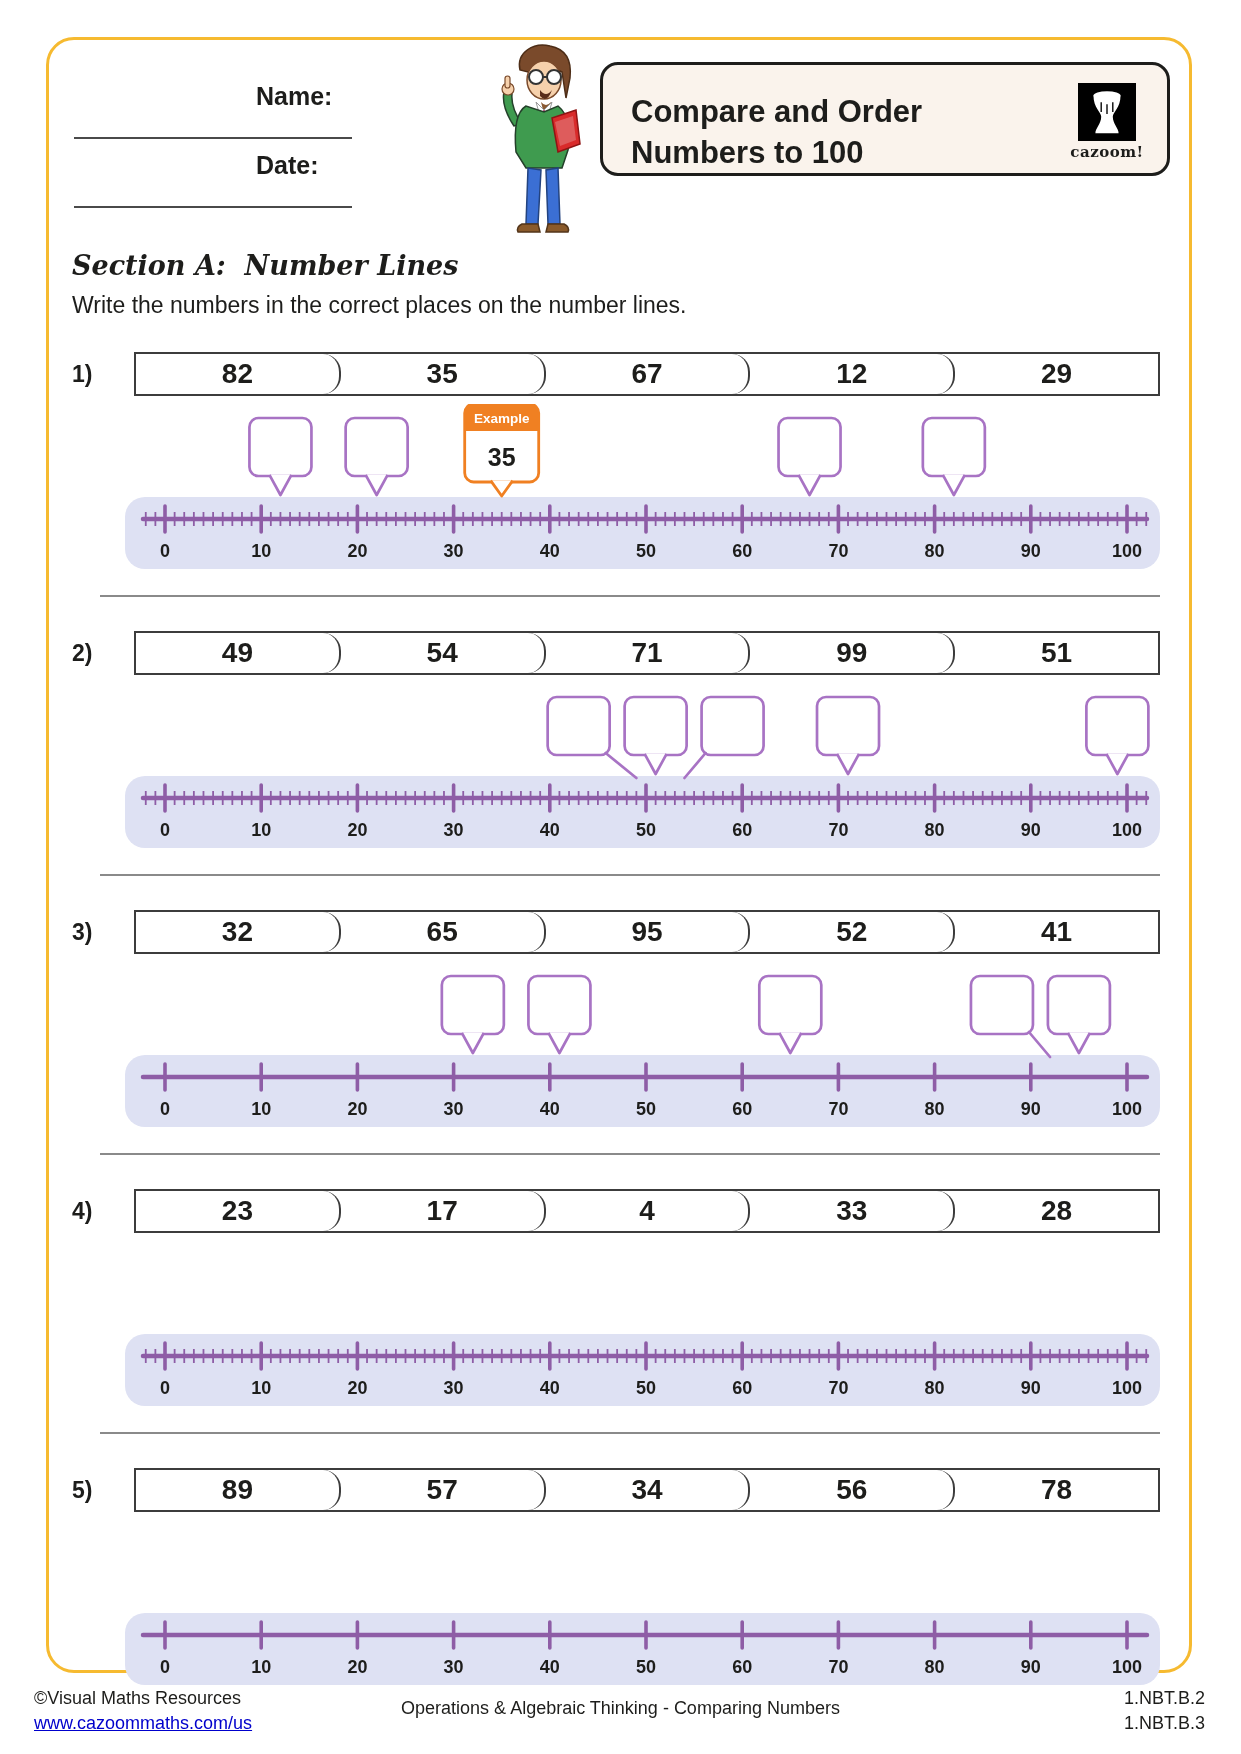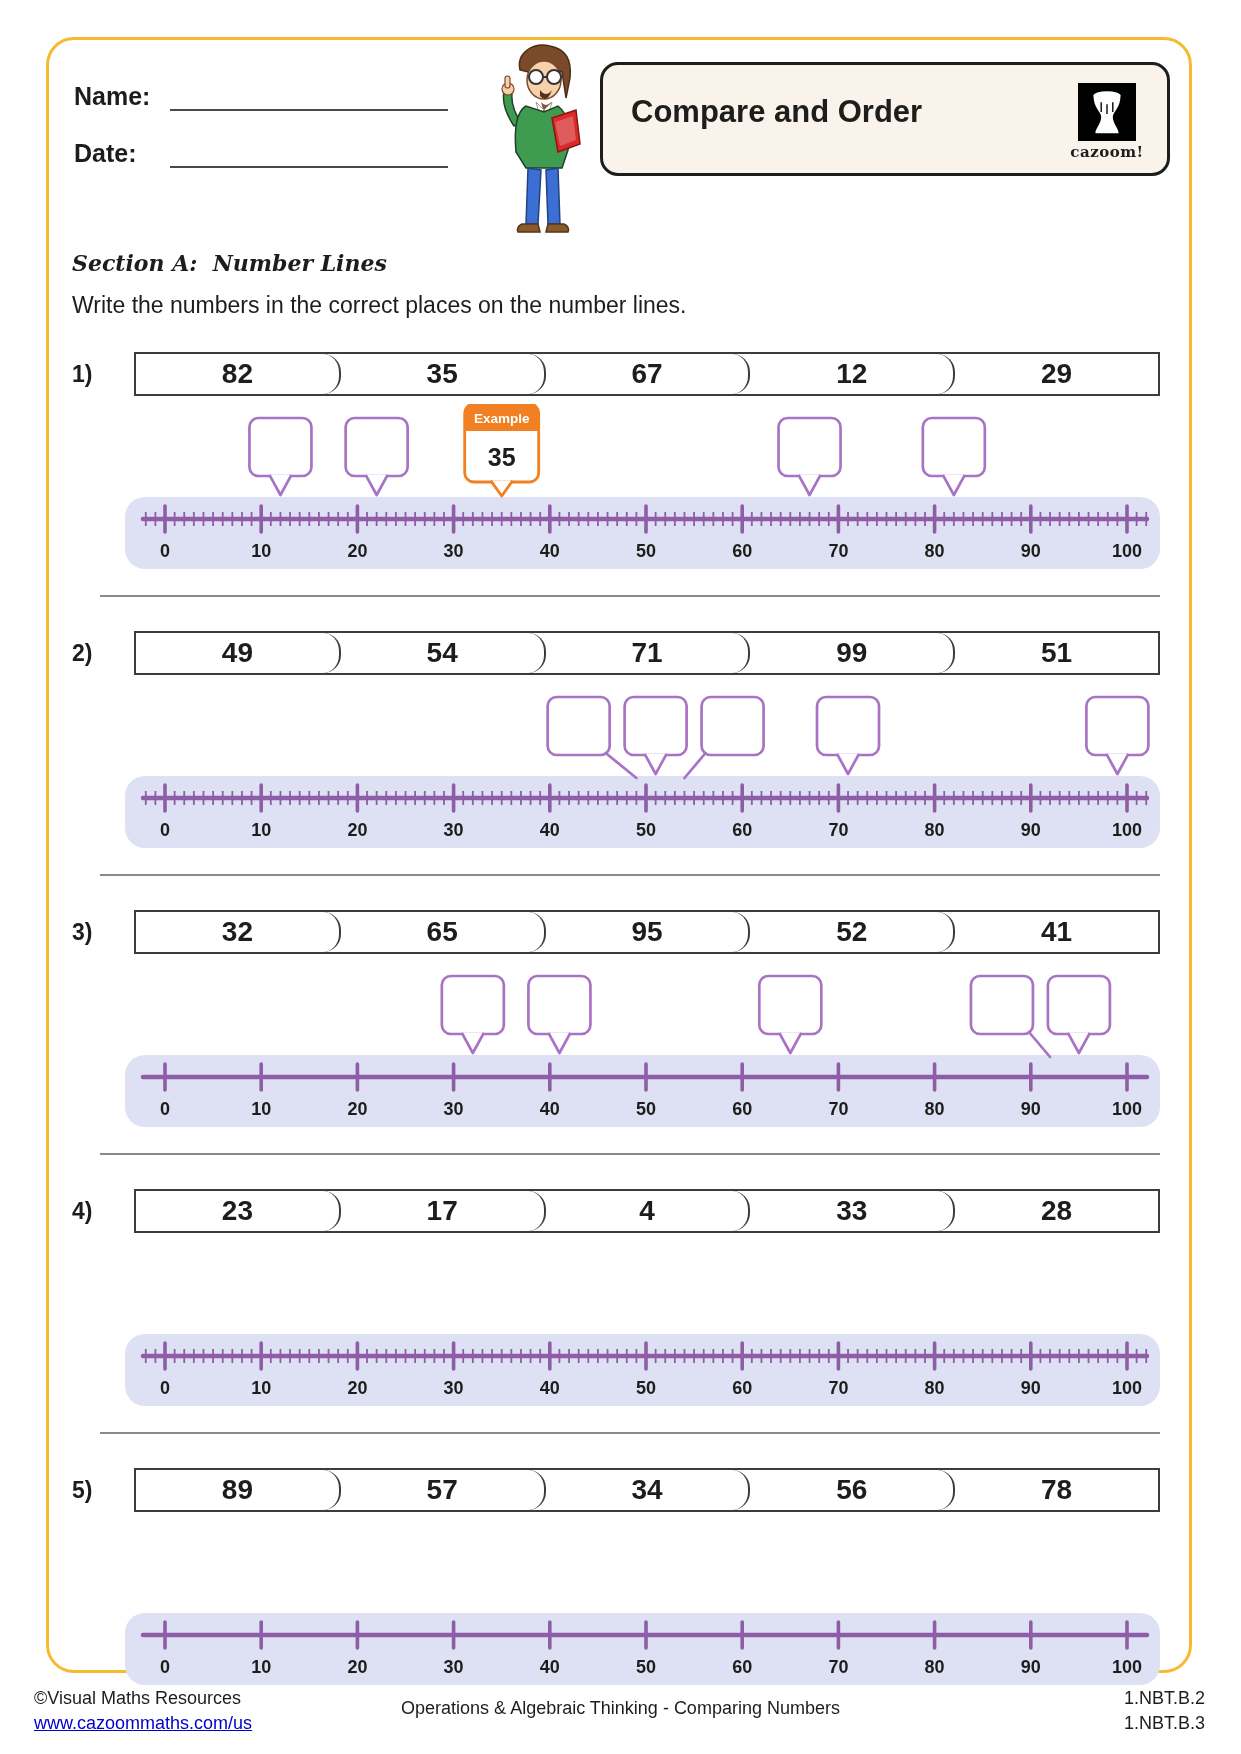--- a/index.html
+++ b/index.html
@@ -14,7 +14,7 @@
   }
   
   .who{position:absolute;left:74px;top:82px;}
-  .field{display:flex;align-items:flex-end;margin-bottom:28px;}
+  .field{display:flex;align-items:flex-end;margin-bottom:12px;flex-direction:column;}
   .field .lbl{font-size:25px;font-weight:bold;width:96px;}
   .field .line{display:inline-block;width:278px;border-bottom:2px solid #4a4a4a;height:26px;}
   .teacher{position:absolute;left:486px;top:40px;width:104px;height:198px;}

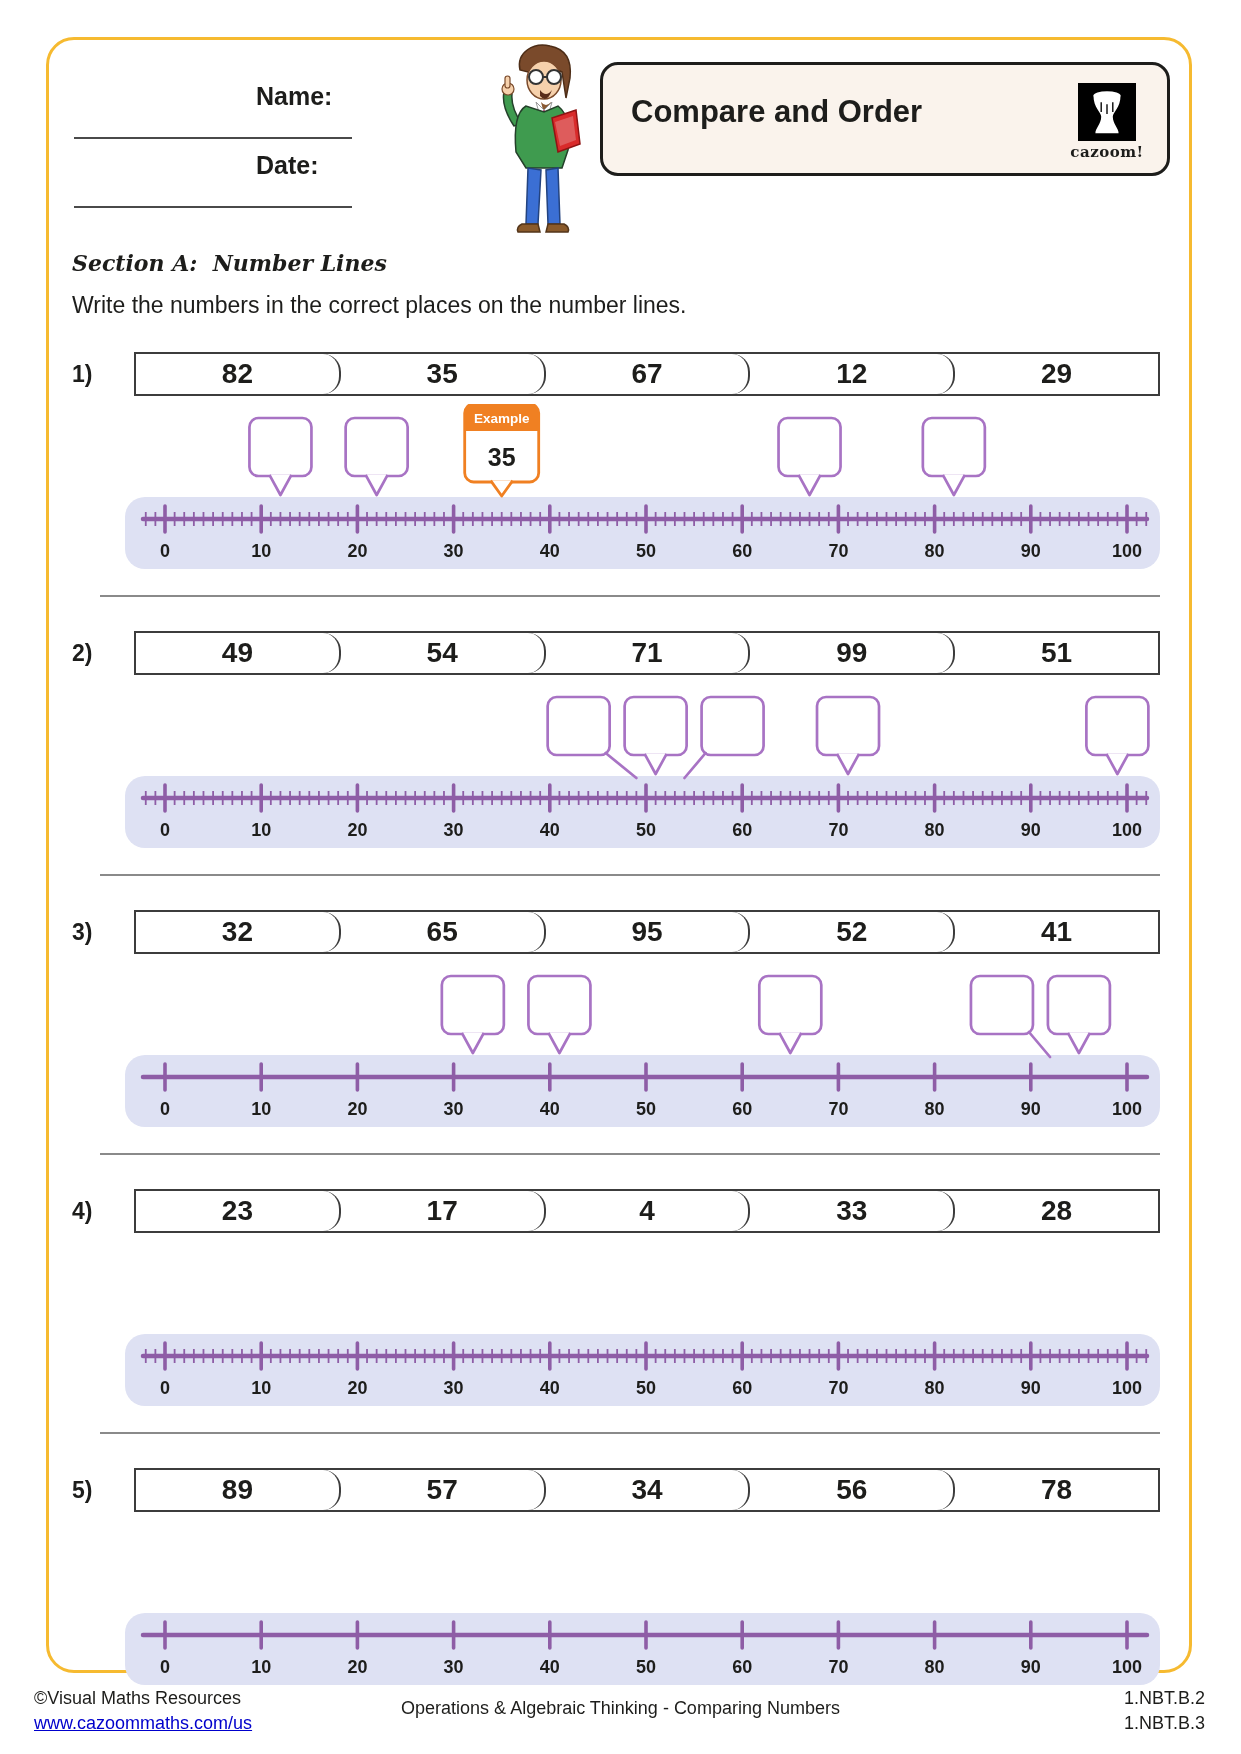--- a/index.html
+++ b/index.html
@@ -104,6 +104,7 @@
 <div class="titlebox">
   <div class="titletext">
     <div>Compare and Order</div>
+    <div>Numbers to 100</div>
   </div>
   <div class="logo">
     <div class="drum">

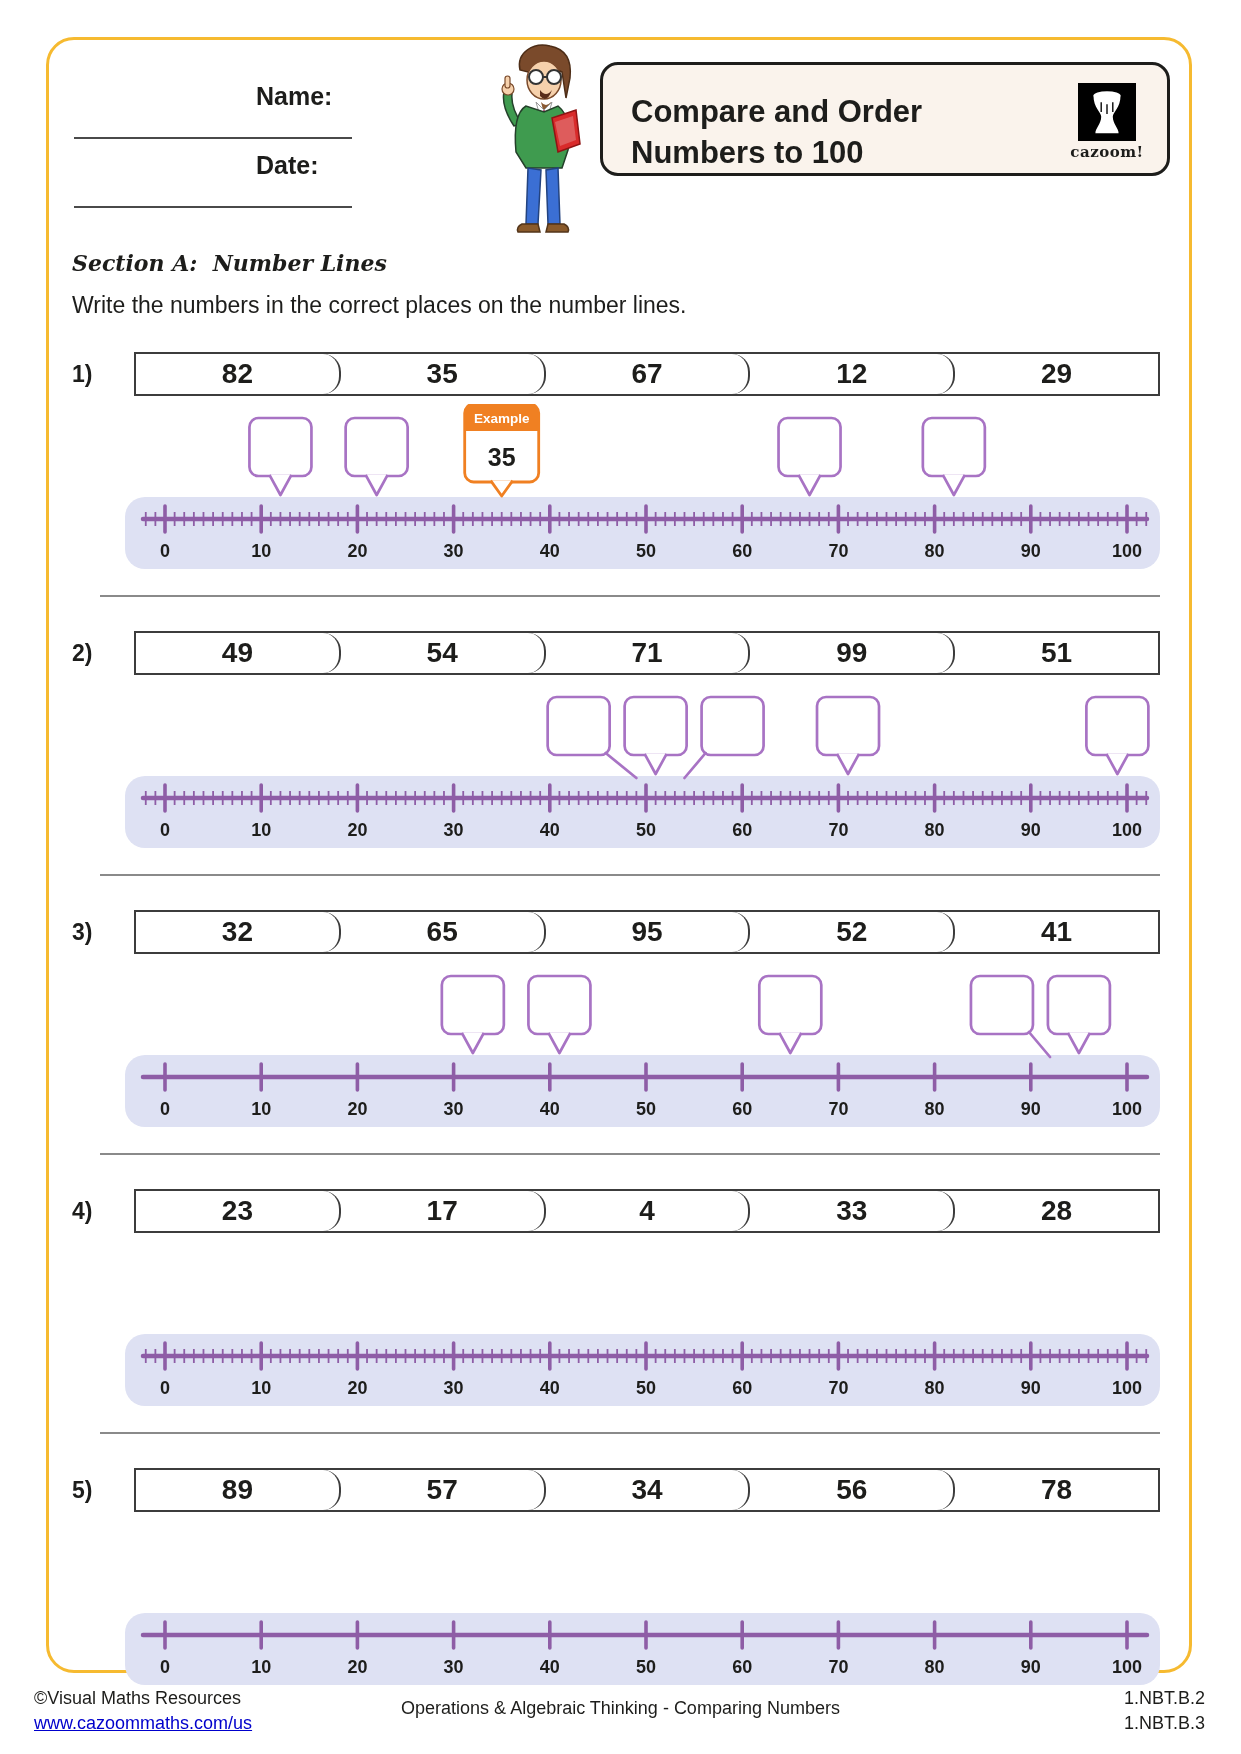--- a/index.html
+++ b/index.html
@@ -29,7 +29,7 @@
   
   .section-head{
     position:absolute;left:72px;top:250px;
-    font-family:"DejaVu Serif",serif;font-style:italic;font-weight:bold;font-size:22px;white-space:pre;
+    font-family:"DejaVu Serif",serif;font-style:italic;font-weight:bold;font-size:27px;white-space:pre;
   }
   .instruction{position:absolute;left:72px;top:292px;font-size:23px;font-weight:normal;}
   

